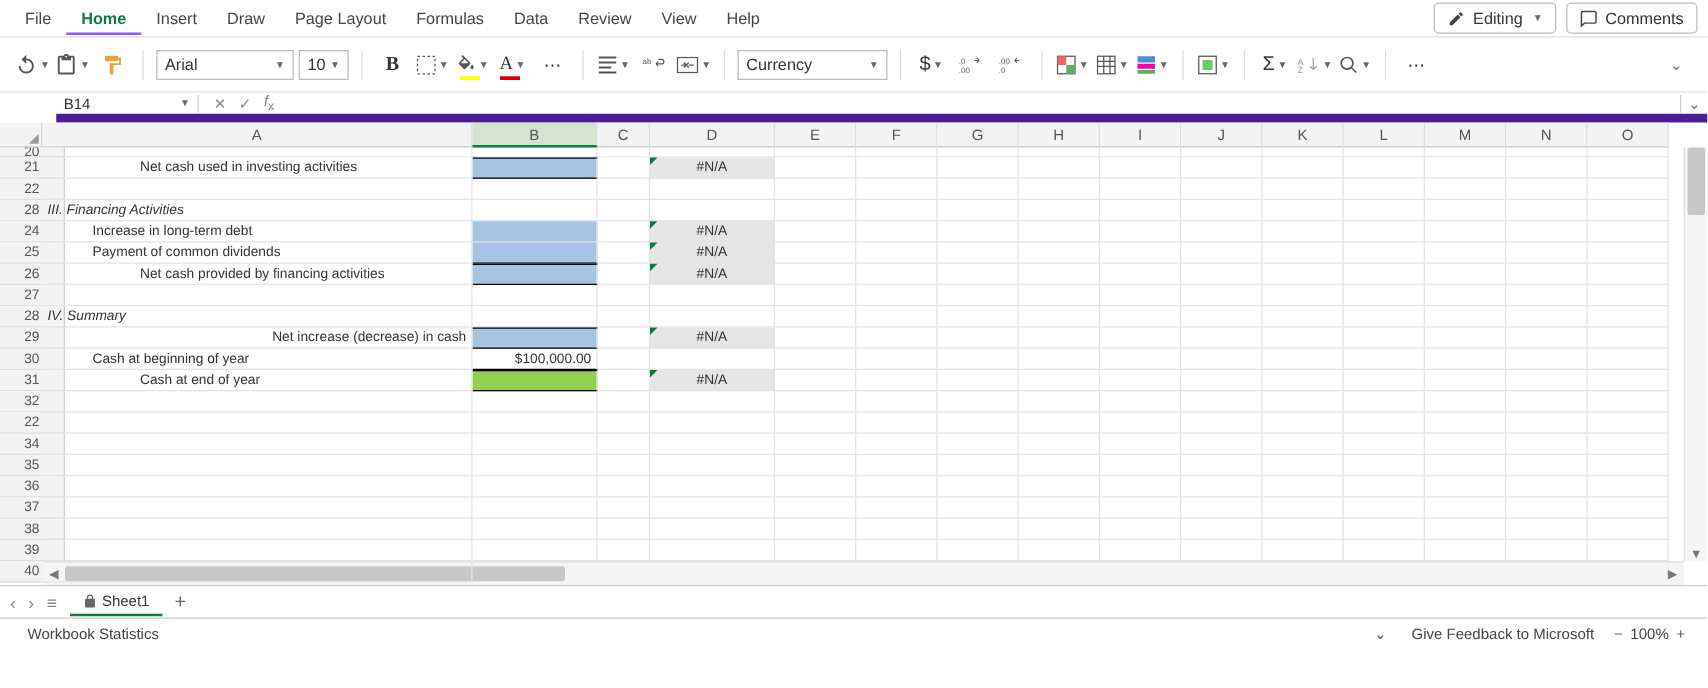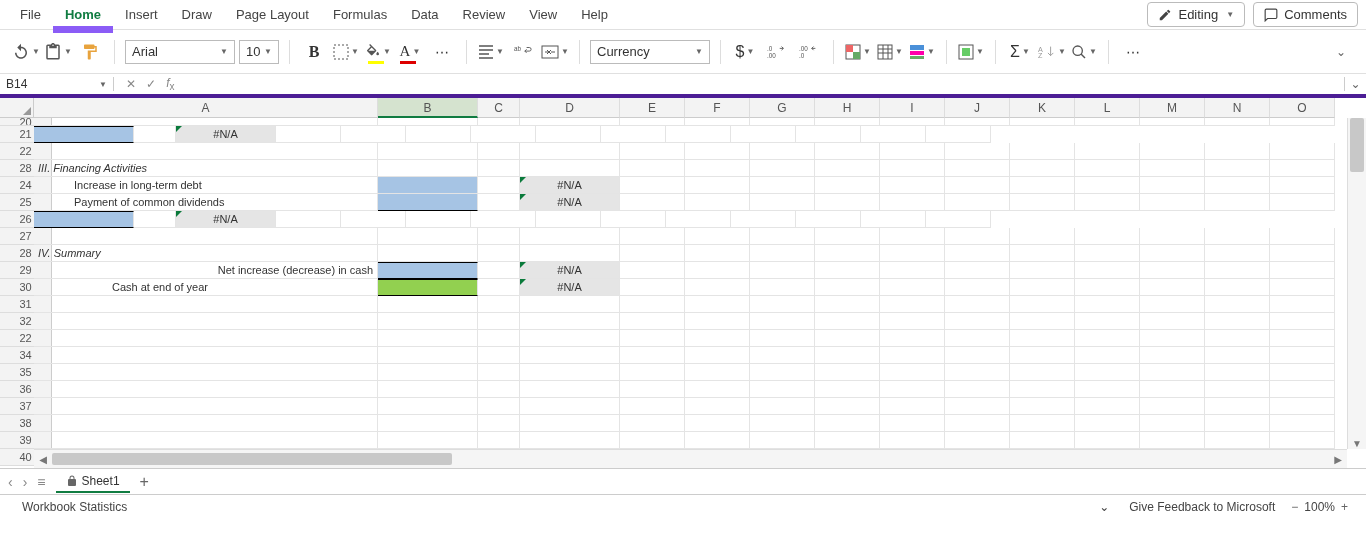--- a/index.html
+++ b/index.html
@@ -8,7 +8,7 @@
 
 .tabs { display: flex; align-items: center; height: 30px; padding: 0 8px; border-bottom: 1px solid #e0e0e0; }
 .tabs .tab { padding: 4px 12px; font-size: 13px; cursor: pointer; color: #444; }
-.tabs .tab.active { color: #107c41; border-bottom: 7px solid #8b5cf6; font-weight: 600; }
+.tabs .tab.active { color: #107c41; border-bottom: 2px solid #8b5cf6; font-weight: 600; }
 .tabs .spacer { flex: 1; }
 .tabs .rbtn { display: inline-flex; align-items: center; gap: 6px; border: 1px solid #bbb; border-radius: 4px; padding: 4px 10px; margin-left: 8px; font-size: 13px; cursor: pointer; }
 

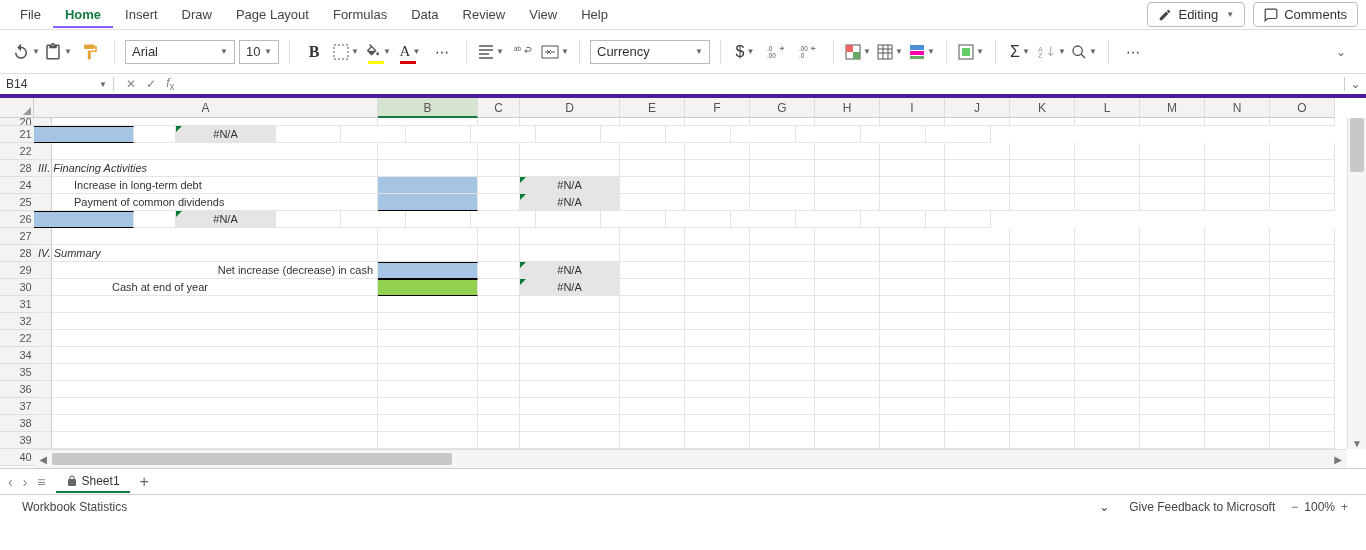--- a/index.html
+++ b/index.html
@@ -27,7 +27,7 @@
 .font-under { background: #d00; }
 
 
-.formularow { display: flex; align-items: center; height: 24px; border-bottom: 4px solid #4c1d95; }
+.formularow { display: flex; align-items: center; height: 24px; border-bottom: 7px solid #4c1d95; margin-left: 45px; }
 .namebox { width: 114px; border-right: 1px solid #ccc; display: flex; align-items: center; justify-content: space-between; padding: 0 6px; font-size: 12px; }
 .fxbtns { display: flex; align-items: center; gap: 10px; padding: 0 12px; color: #888; }
 .fbar { flex: 1; padding: 0 6px; font-size: 12px; }

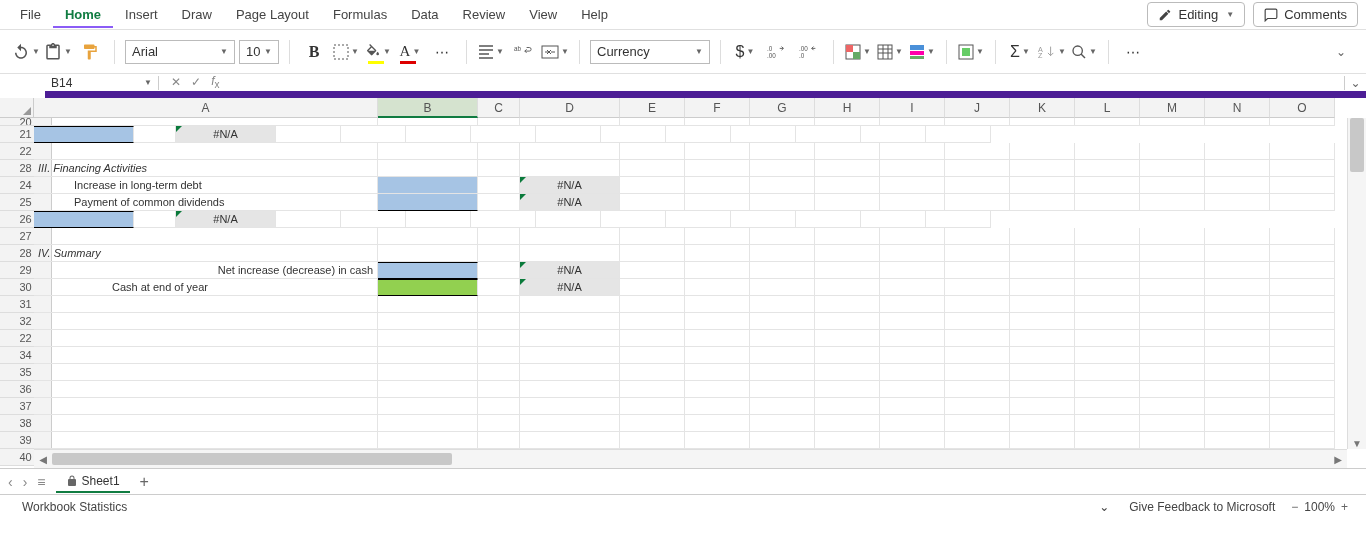--- a/index.html
+++ b/index.html
@@ -331,6 +331,7 @@
         <div class="cell c-rest"></div>
       </div>
       <div class="row">
+        <div class="cell c-A ovf" style="padding-left: 78px;">Net cash used in investing activities</div>
         <div class="cell c-B blue blue-tb"></div>
         <div class="cell c-C"></div>
         <div class="cell c-D orange err-tri">#N/A</div>

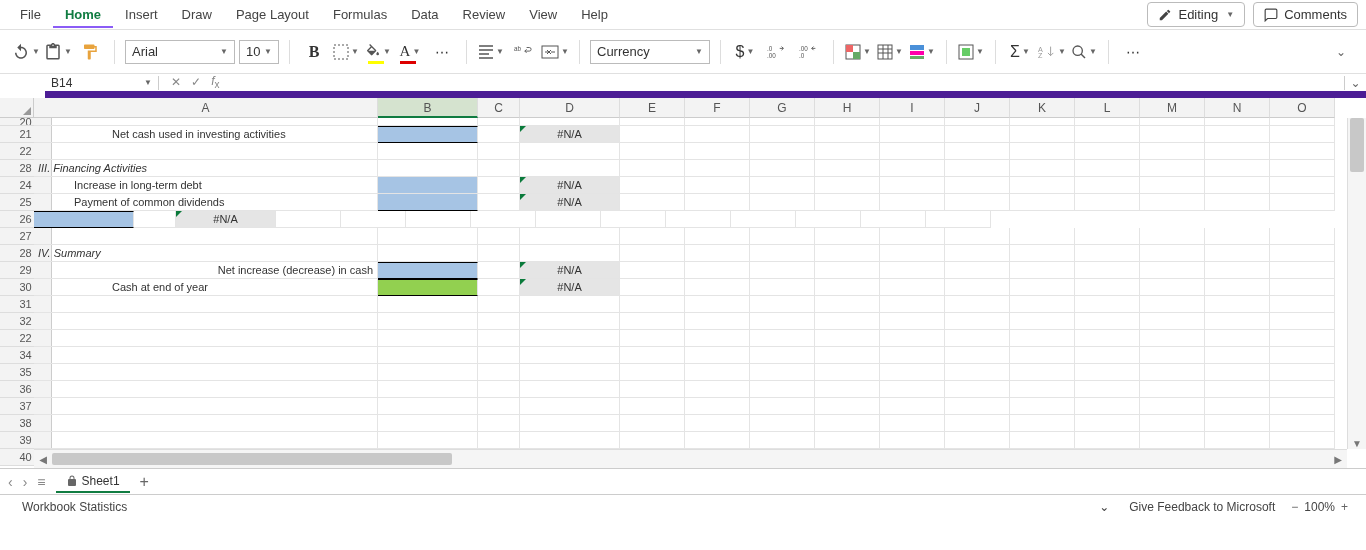--- a/index.html
+++ b/index.html
@@ -416,6 +416,7 @@
         <div class="cell c-rest"></div>
       </div>
       <div class="row">
+        <div class="cell c-A ovf" style="padding-left: 78px;">Net cash provided by financing activities</div>
         <div class="cell c-B blue blue-tb"></div>
         <div class="cell c-C"></div>
         <div class="cell c-D orange err-tri">#N/A</div>

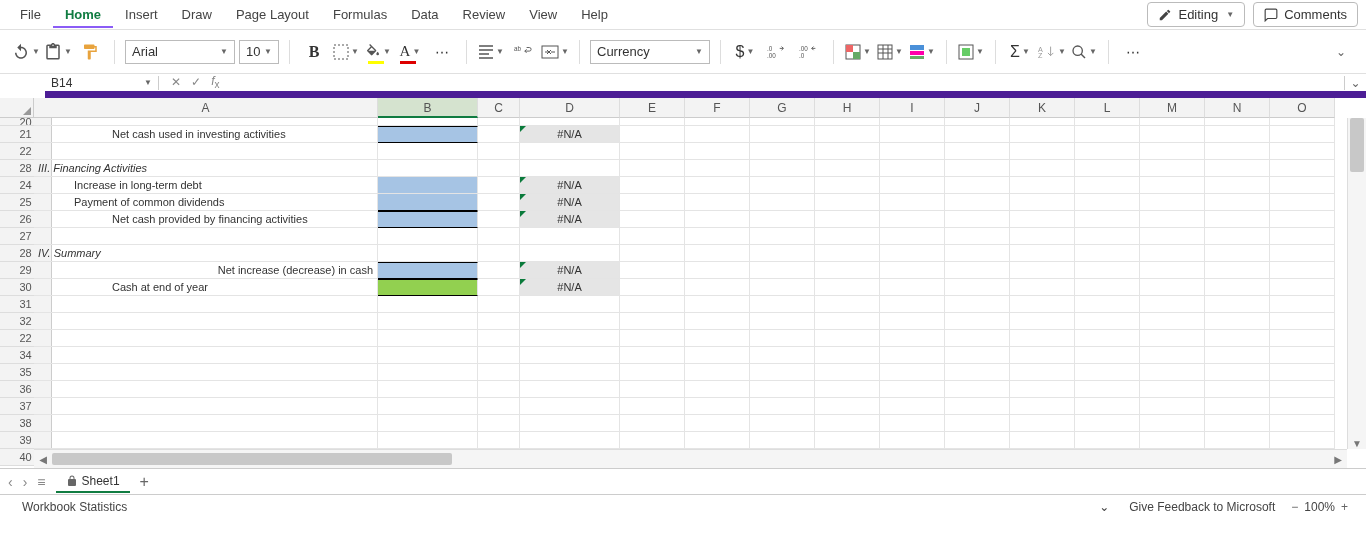--- a/index.html
+++ b/index.html
@@ -484,6 +484,23 @@
         <div class="cell c-rest"></div>
       </div>
       <div class="row">
+        <div class="cell c-A ovf" style="padding-left: 40px;">Cash at beginning of year</div>
+        <div class="cell c-B right" style="border-bottom: 1px solid rgb(0, 0, 0);">$100,000.00</div>
+        <div class="cell c-C"></div>
+        <div class="cell c-D"></div>
+        <div class="cell c-rest"></div>
+        <div class="cell c-rest"></div>
+        <div class="cell c-rest"></div>
+        <div class="cell c-rest"></div>
+        <div class="cell c-rest"></div>
+        <div class="cell c-rest"></div>
+        <div class="cell c-rest"></div>
+        <div class="cell c-rest"></div>
+        <div class="cell c-rest"></div>
+        <div class="cell c-rest"></div>
+        <div class="cell c-rest"></div>
+      </div>
+      <div class="row">
         <div class="cell c-A ovf" style="padding-left: 78px;">Cash at end of year</div>
         <div class="cell c-B green blue-tb"></div>
         <div class="cell c-C"></div>

